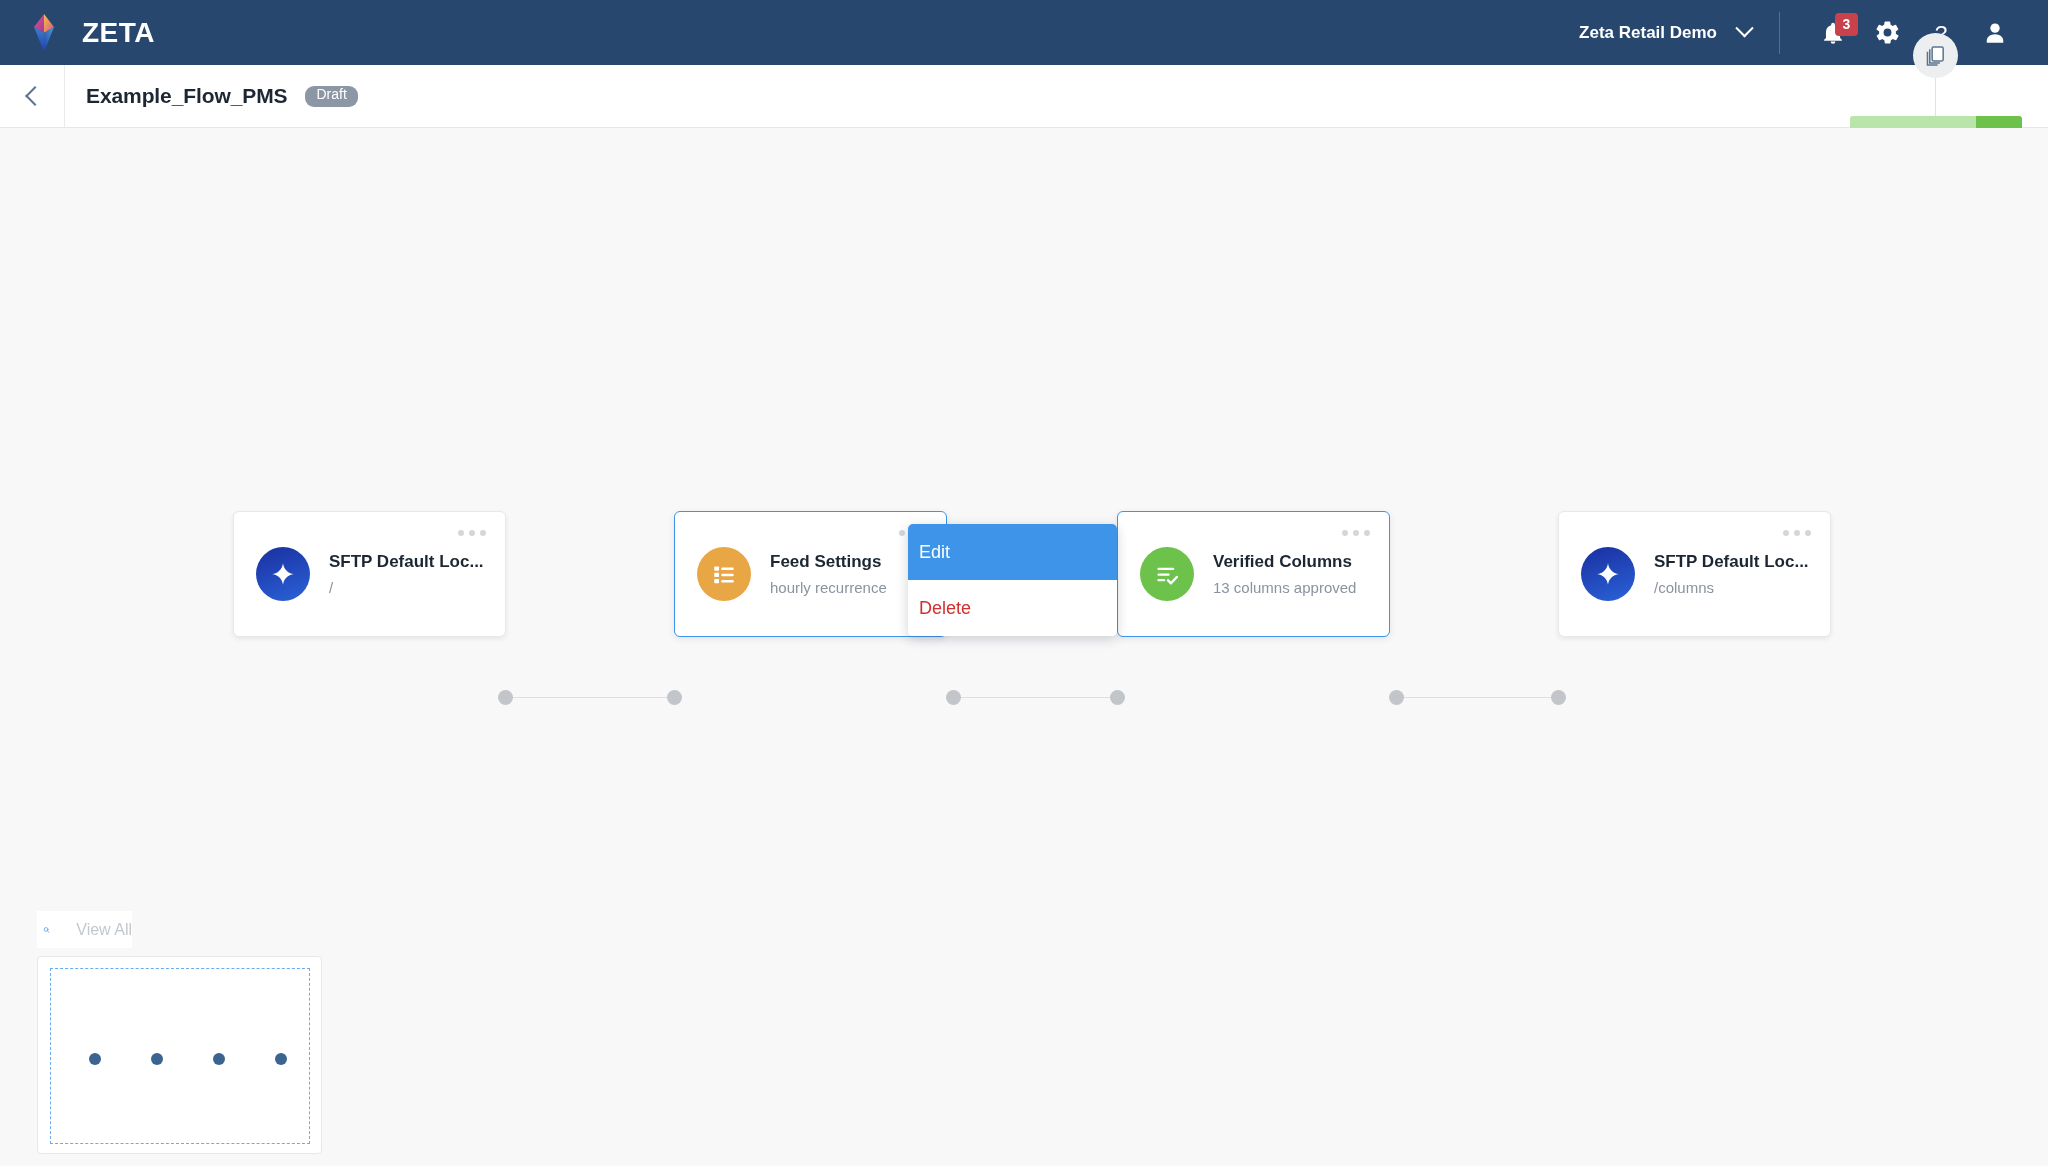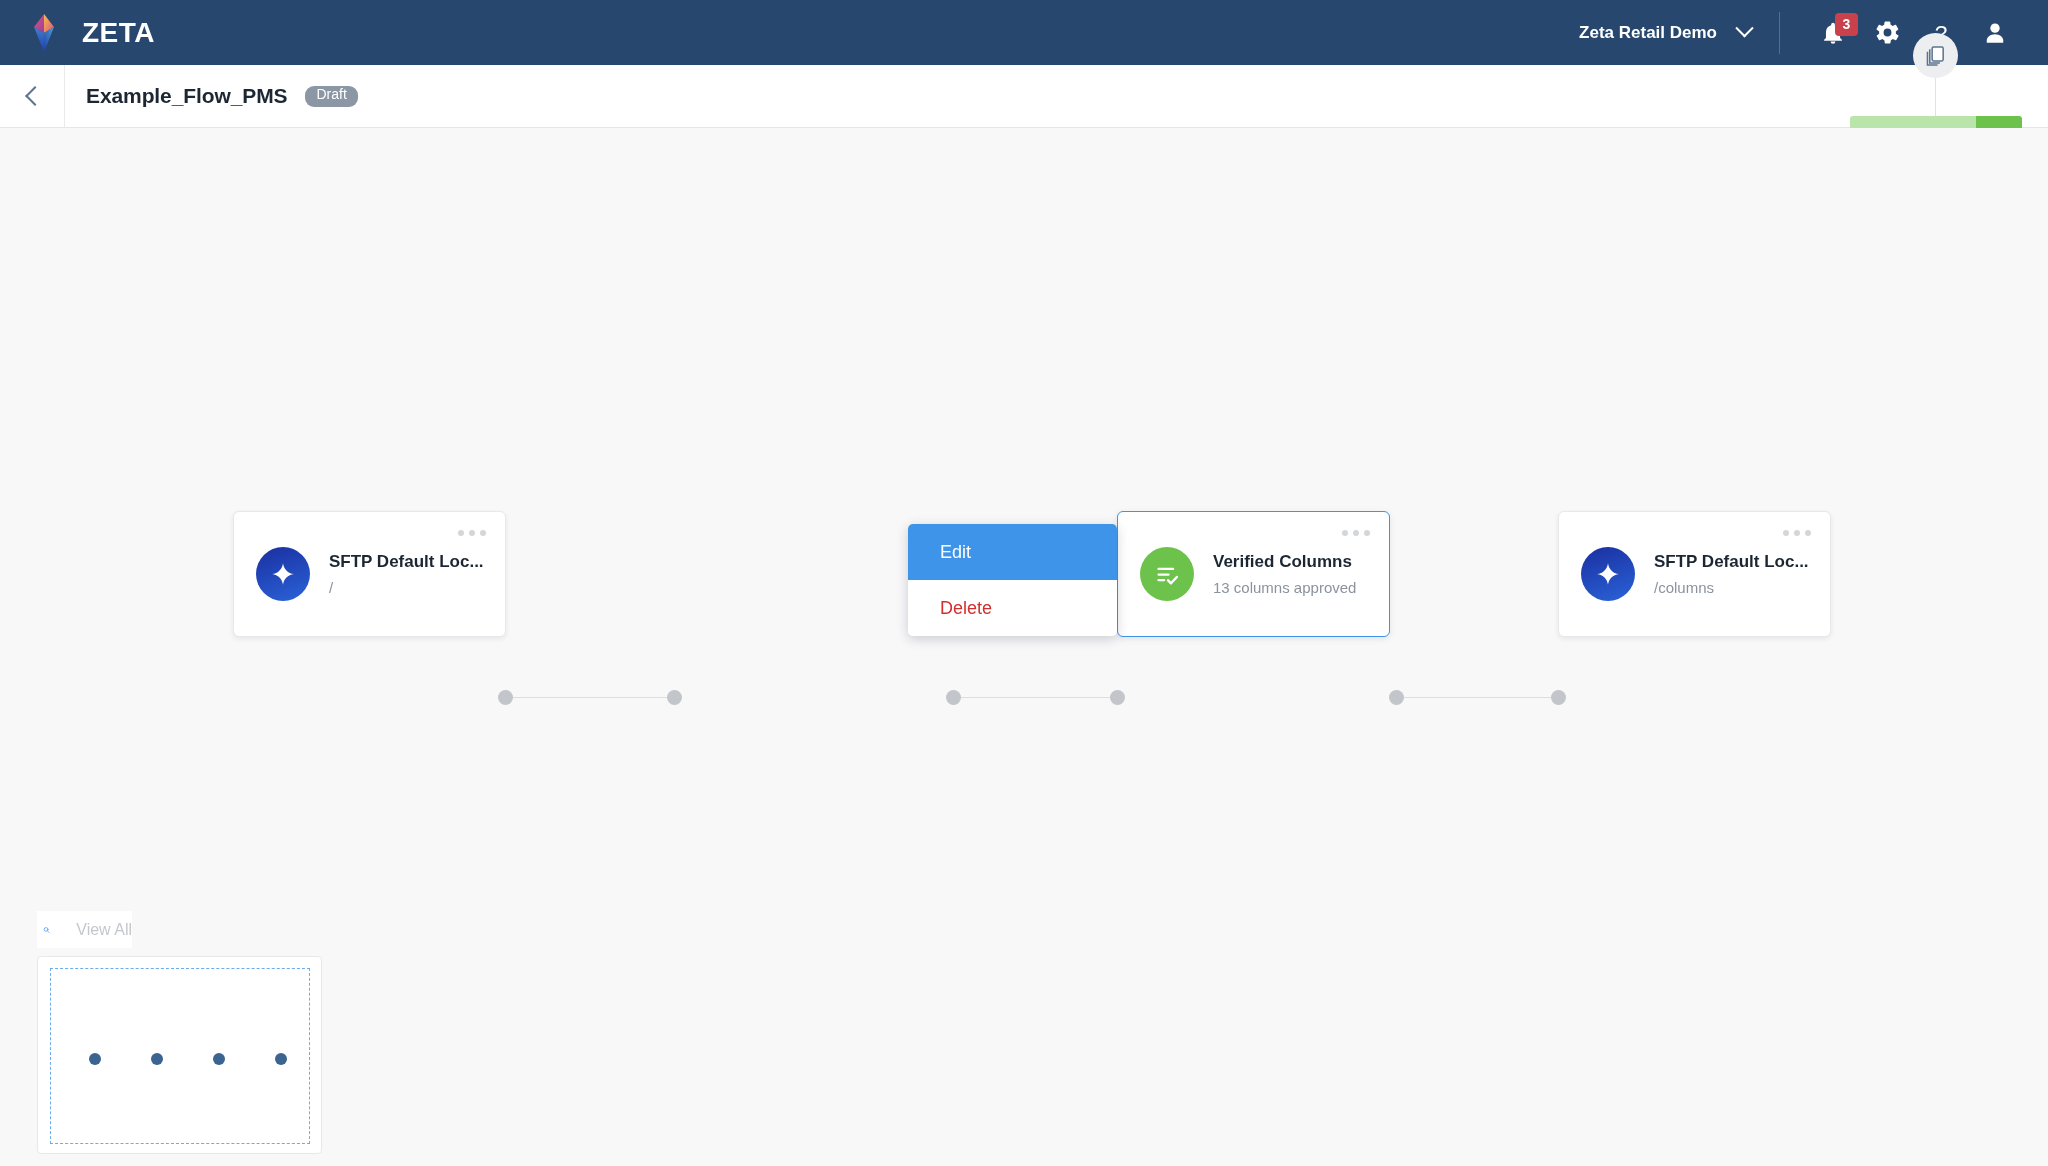--- a/index.html
+++ b/index.html
@@ -434,6 +434,27 @@
       </div>
   </div>
 
+  <div class="node selected" style="left:674px; top:383px;">
+    <div class="node-icon ic-feed">
+      <svg width="26" height="26" viewBox="0 0 24 24" fill="#ffffff">
+        <rect x="3" y="5" width="4.4" height="4" rx="0.7"></rect>
+        <rect x="9.4" y="6" width="11.6" height="2.2" rx="1.1"></rect>
+        <rect x="3" y="10.8" width="4.4" height="4" rx="0.7"></rect>
+        <rect x="9.4" y="11.8" width="11.6" height="2.2" rx="1.1"></rect>
+        <rect x="3" y="16.6" width="4.4" height="4" rx="0.7"></rect>
+        <rect x="9.4" y="17.6" width="11.6" height="2.2" rx="1.1"></rect>
+      </svg>
+    </div>
+    <div class="node-text">
+      <div class="node-title">Feed Settings</div>
+      <div class="node-sub">hourly recurrence</div>
+    </div>
+    <div class="node-dots">
+        <i></i>
+        <i></i>
+        <i></i>
+      </div>
+  </div>
 
   <div class="node selected" style="left:1117px; top:383px;">
     <div class="node-icon ic-verified">

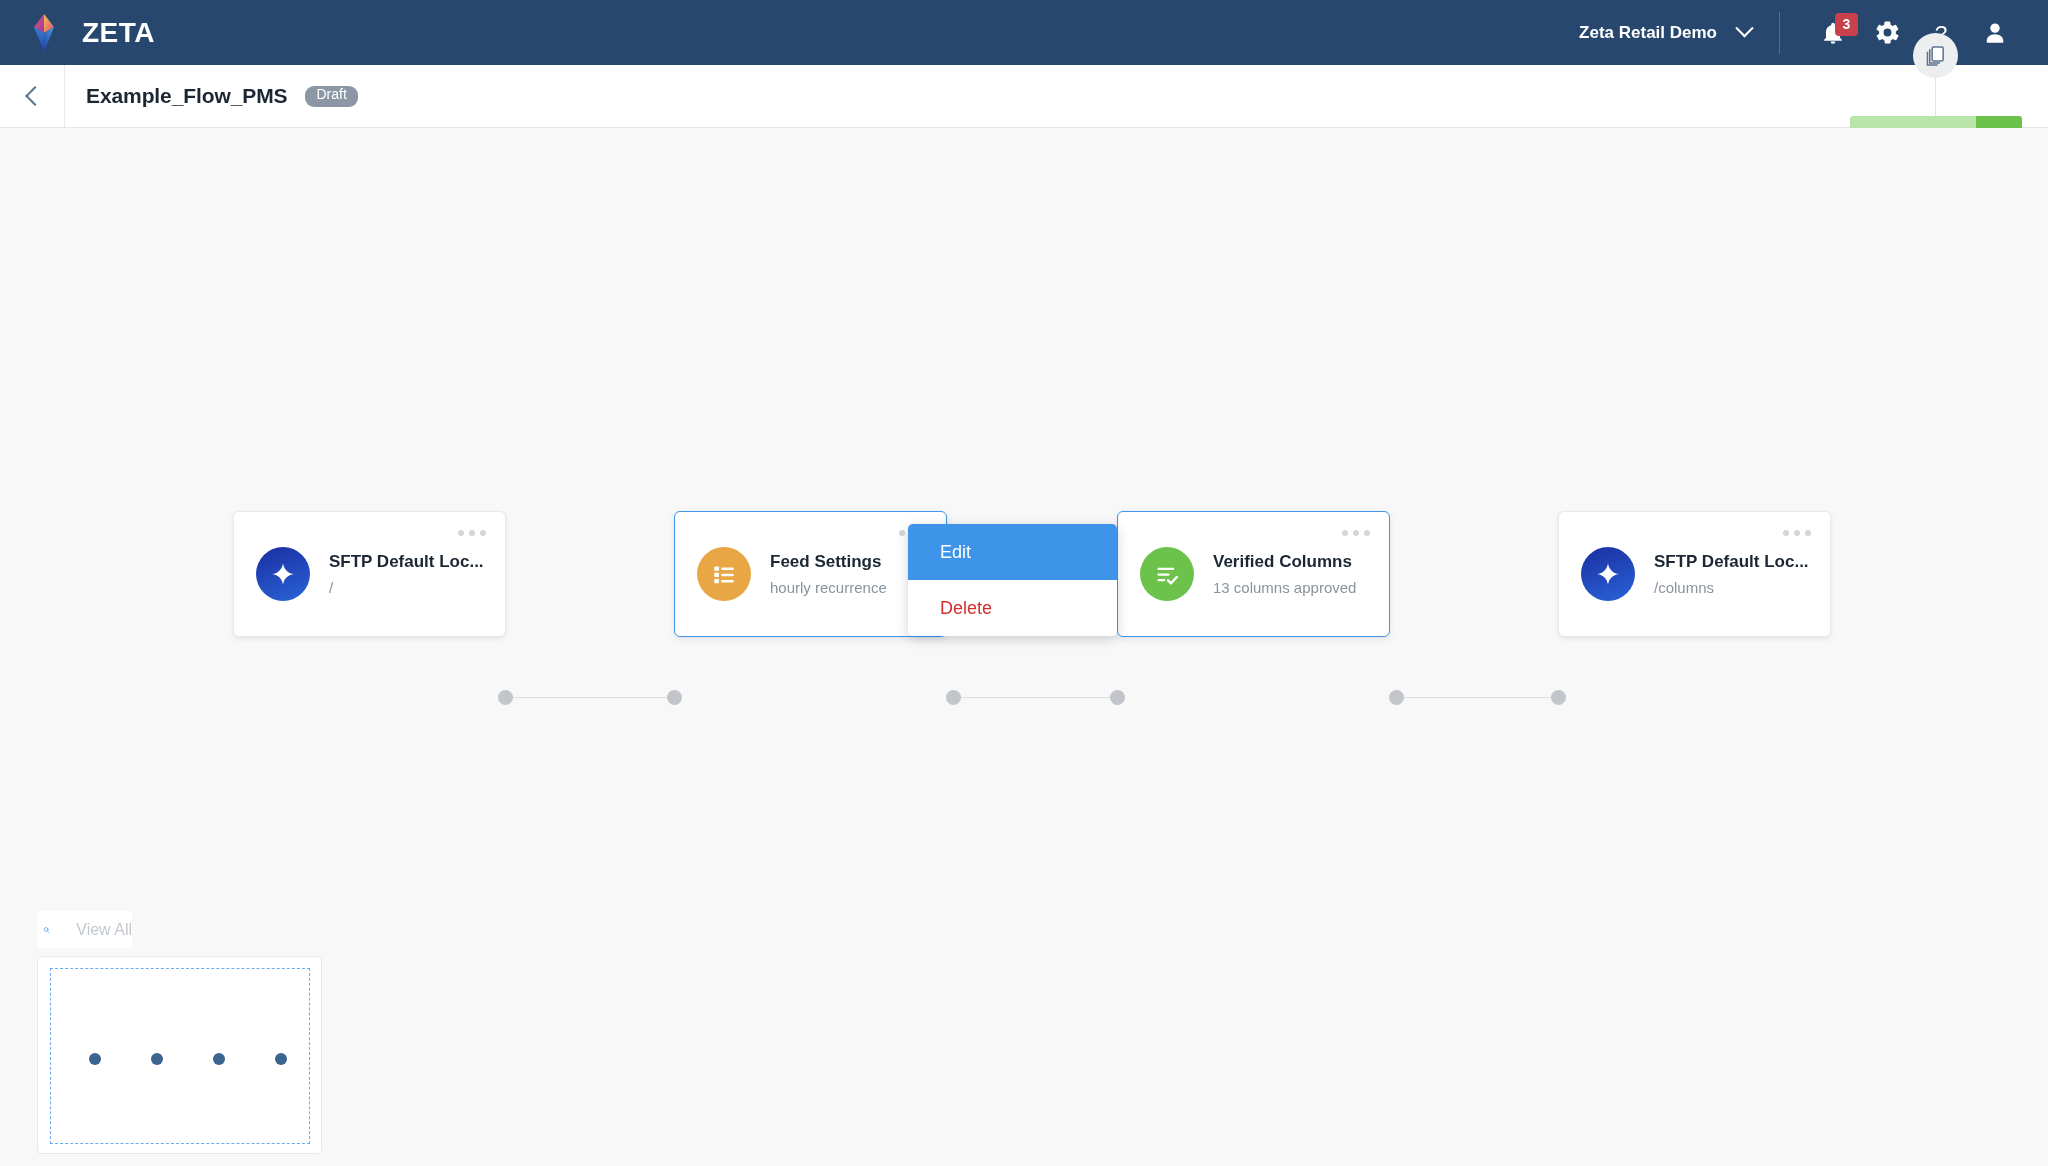--- a/index.html
+++ b/index.html
@@ -267,7 +267,7 @@
     height: 56px;
     display: flex;
     align-items: center;
-    padding-left: 32px;
+    padding-left: 11px;
     font-size: 18px;
     cursor: pointer;
   }

